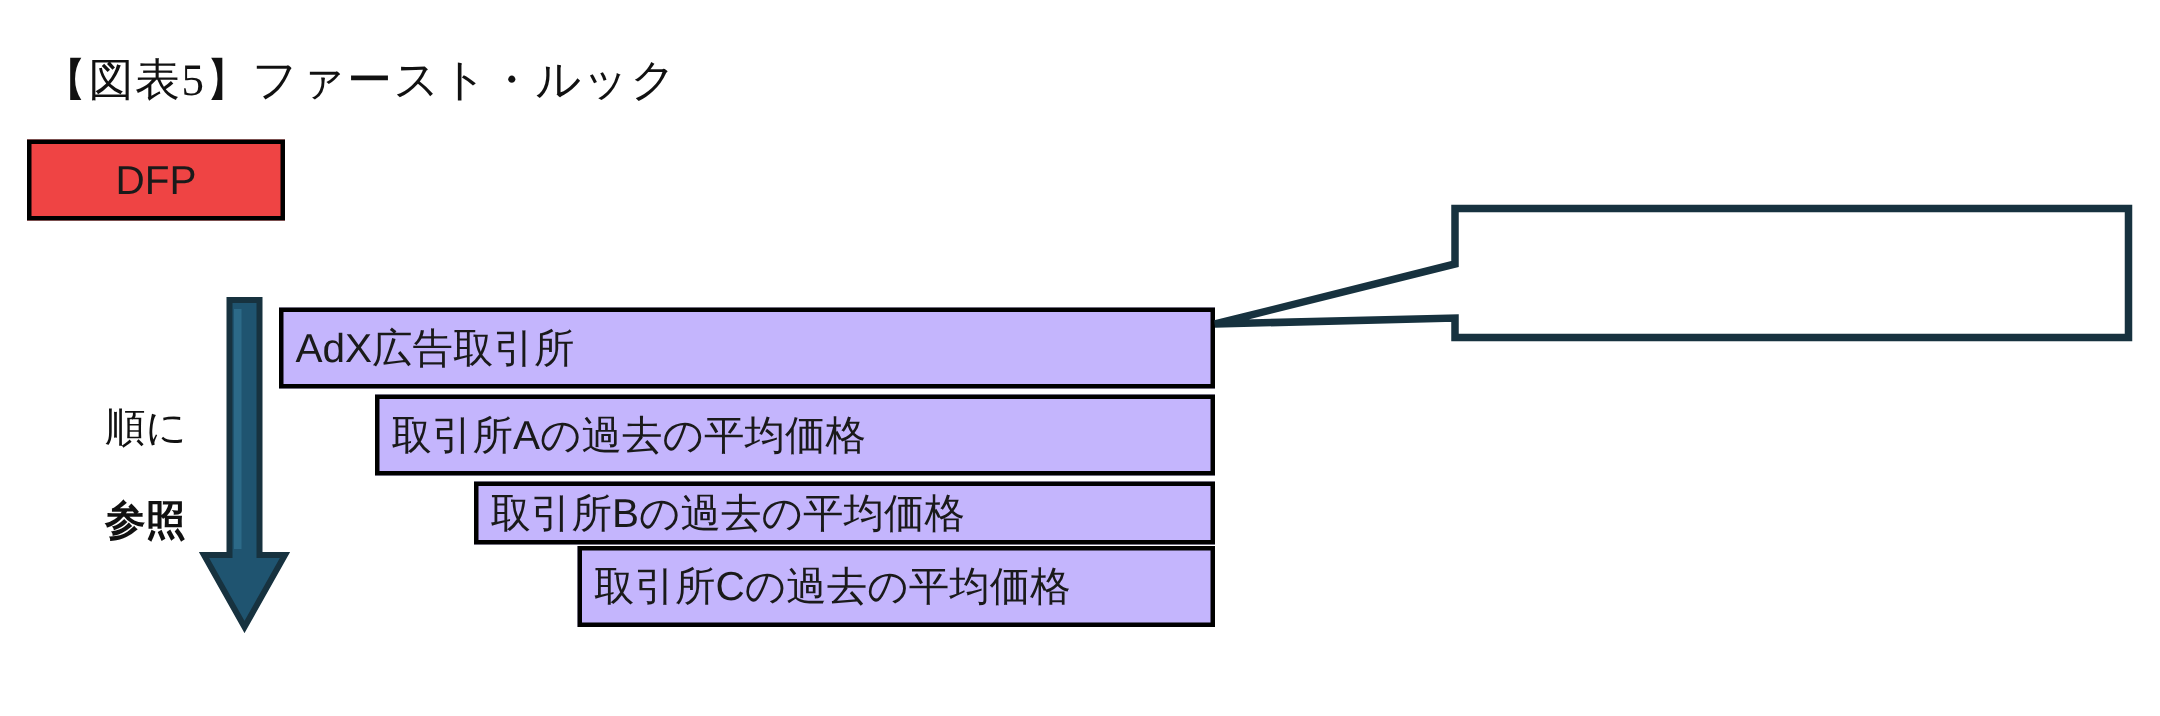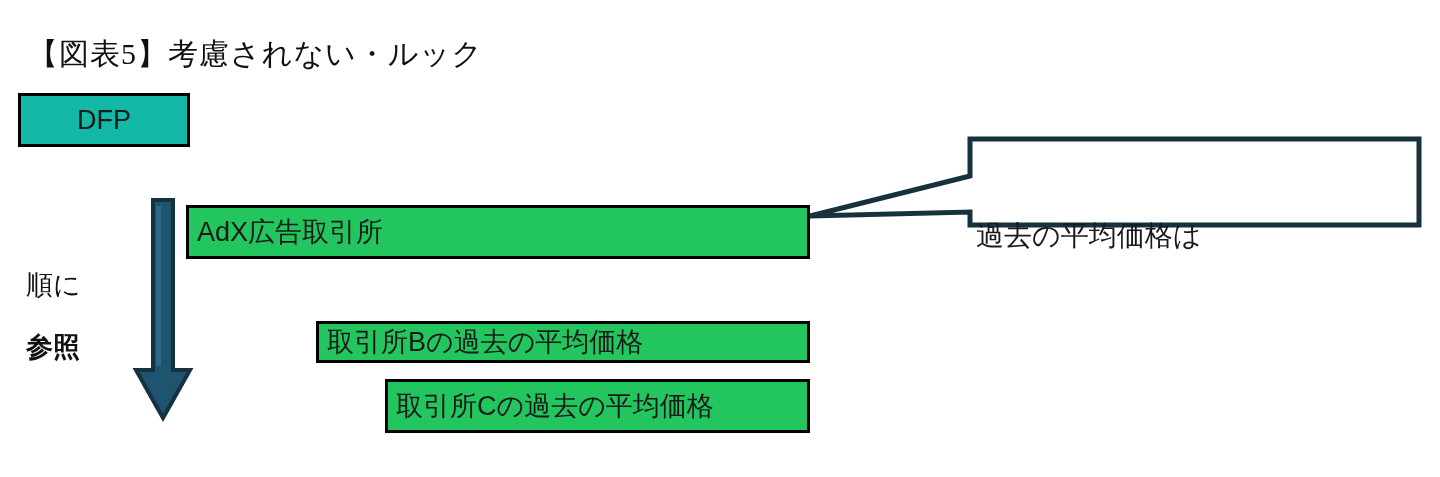--- a/index.html
+++ b/index.html
@@ -134,7 +134,7 @@
 
 <div id="figure-root">
 
-  <div class="figure-title">【図表5】考慮されない・ルック</div>
+  <div class="figure-title">【図表5】ファースト・ルック</div>
 
   <div class="dfp-box">
     <span class="label">DFP</span>

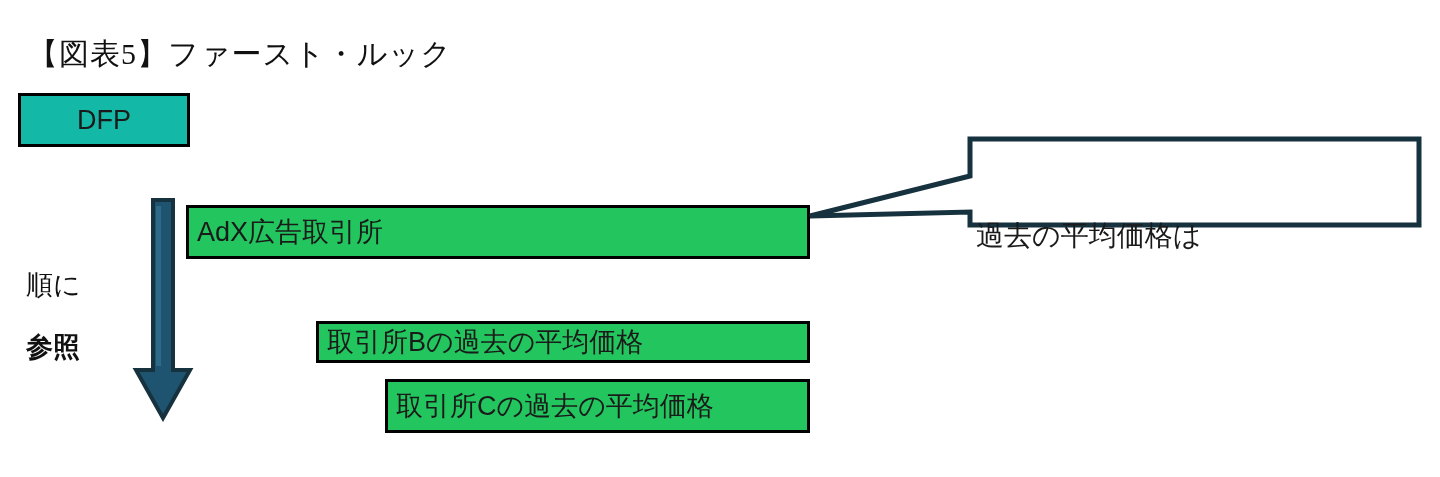--- a/index.html
+++ b/index.html
@@ -44,7 +44,7 @@
     display: flex;
     align-items: center;
     justify-content: center;
-    background: #14b8a6;
+    background: #ef4444;
   }
   .dfp-box .label {
     font-family: "Liberation Sans", sans-serif;

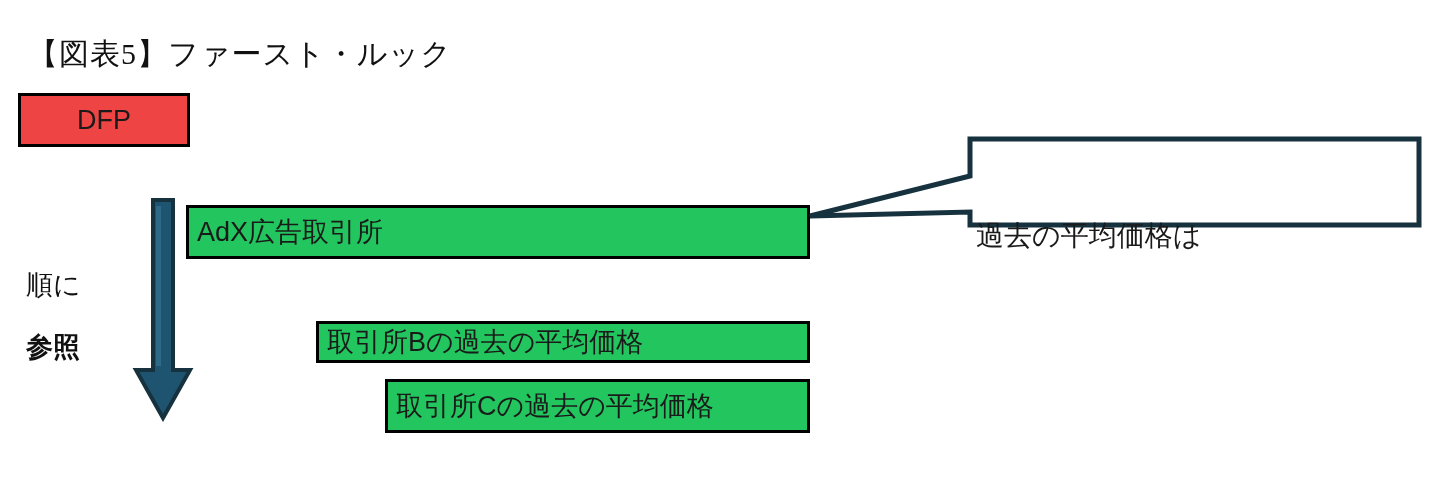--- a/index.html
+++ b/index.html
@@ -79,7 +79,7 @@
     position: absolute;
     border: 3px solid #000000;
     box-sizing: border-box;
-    background: #22c55e;
+    background: #c4b5fd;
     display: flex;
     align-items: center;
   }

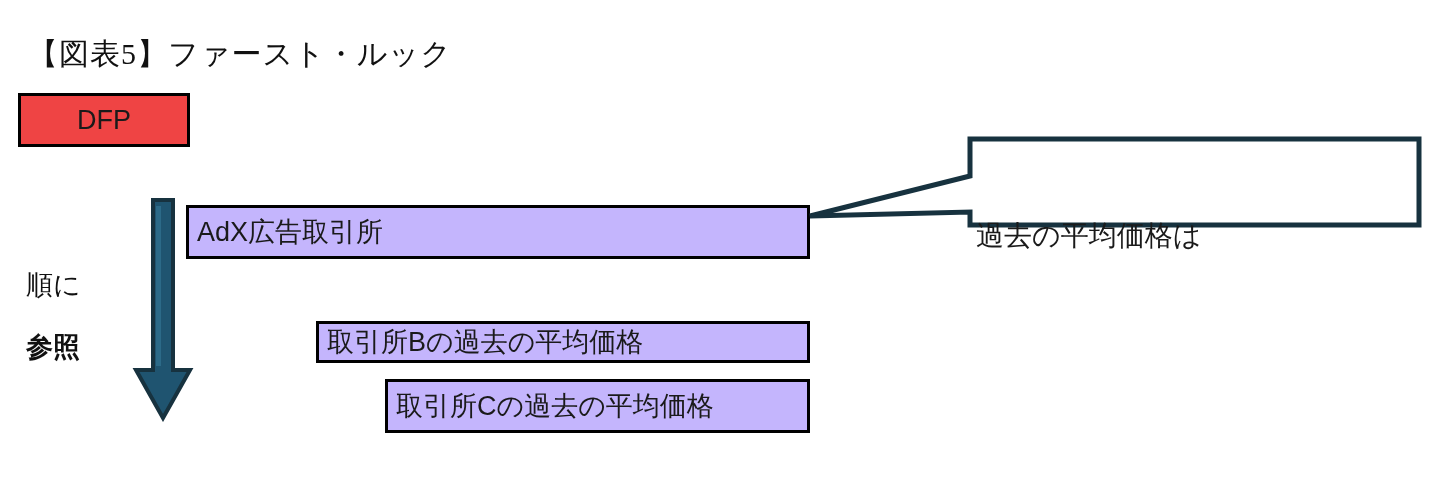--- a/index.html
+++ b/index.html
@@ -170,7 +170,6 @@
              Z" fill="#ffffff" stroke="#17323F" stroke-width="5" stroke-linejoin="miter"></path>
   </svg>
 
-  <div class="note-line n1">過去の平均価格は</div>
 
 </div>
 

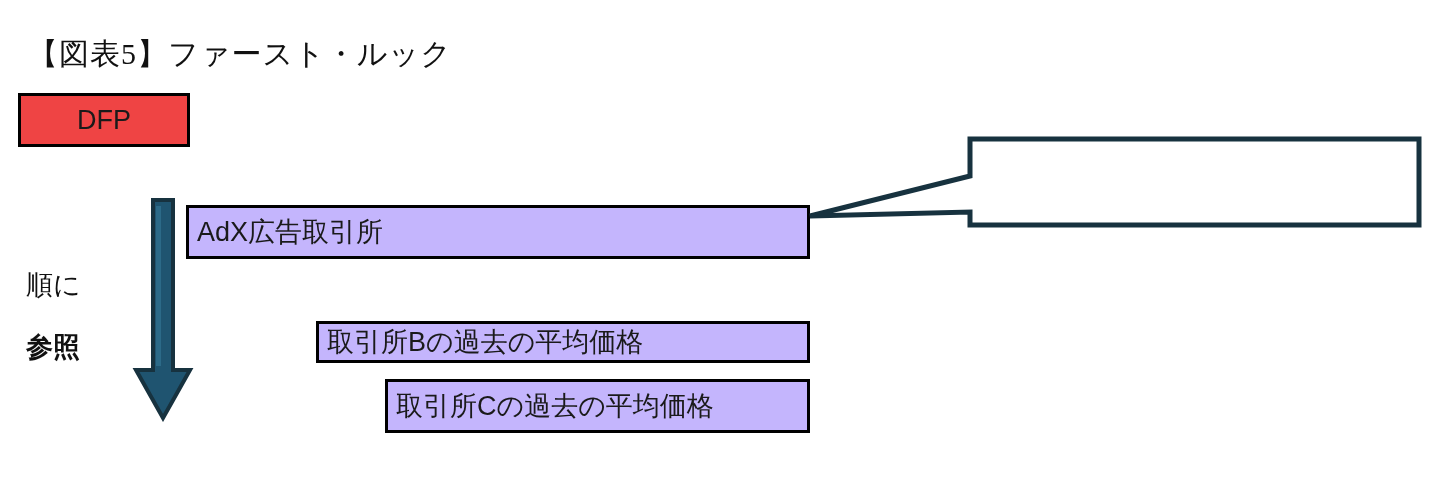--- a/index.html
+++ b/index.html
@@ -61,6 +61,7 @@
     line-height: 1;
     color: #111111;
     white-space: nowrap;
+    margin-left: 44px;
   }
   .side-caption.line1 { left: 26px; top: 272px; }
   .side-caption.line2 { left: 26px; top: 334px; font-weight: bold; }

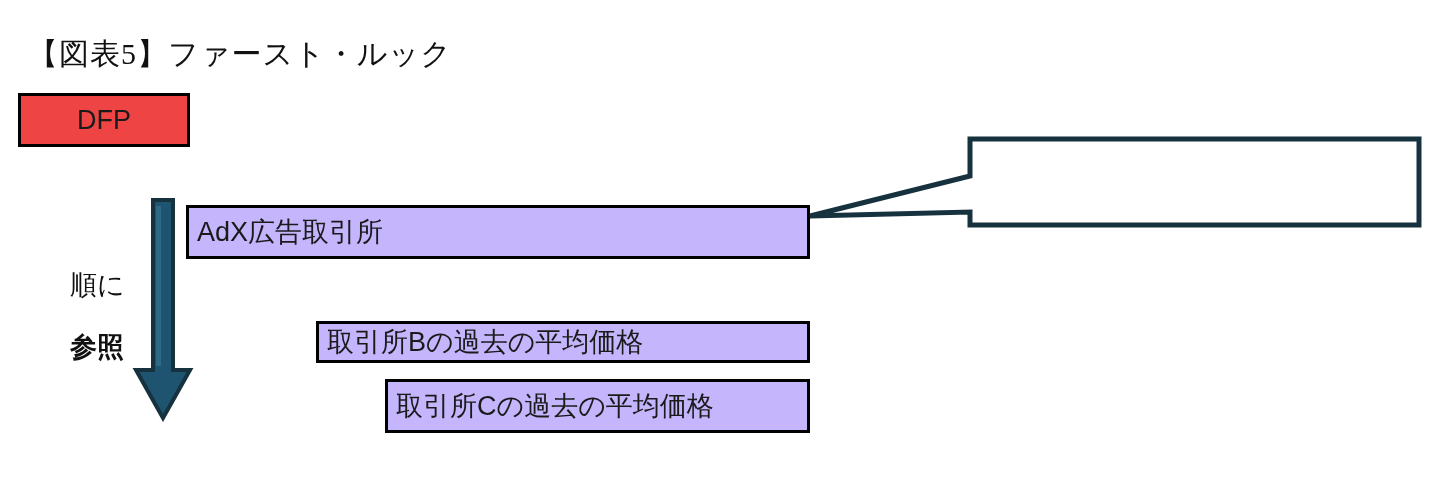--- a/index.html
+++ b/index.html
@@ -152,6 +152,9 @@
   <div class="step-box step-adx">
     <span class="label">AdX広告取引所</span>
   </div>
+  <div class="step-box step-a">
+    <span class="label">取引所Aの過去の平均価格</span>
+  </div>
   <div class="step-box step-b">
     <span class="label">取引所Bの過去の平均価格</span>
   </div>

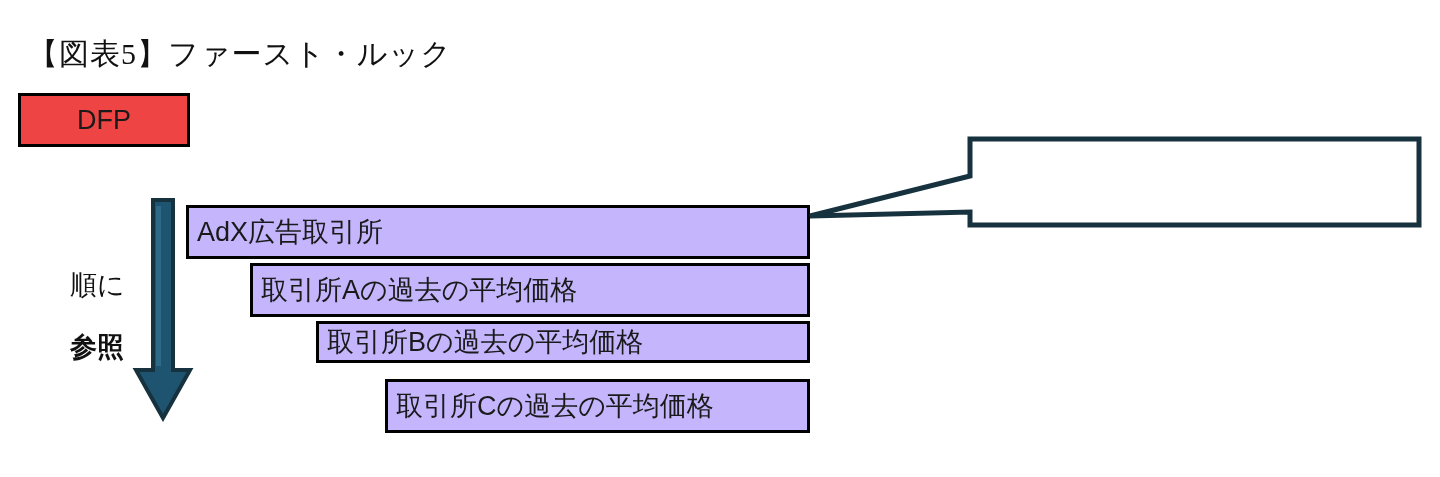--- a/index.html
+++ b/index.html
@@ -95,7 +95,7 @@
   .step-adx { left: 186px; top: 205px; width: 624px; height: 54px; }
   .step-a   { left: 250px; top: 263px; width: 560px; height: 54px; }
   .step-b   { left: 316px; top: 321px; width: 494px; height: 42px; }
-  .step-c   { left: 385px; top: 379px; width: 425px; height: 54px; }
+  .step-c   { left: 385px; top: 364px; width: 425px; height: 54px; }
 
   
   .callout {

